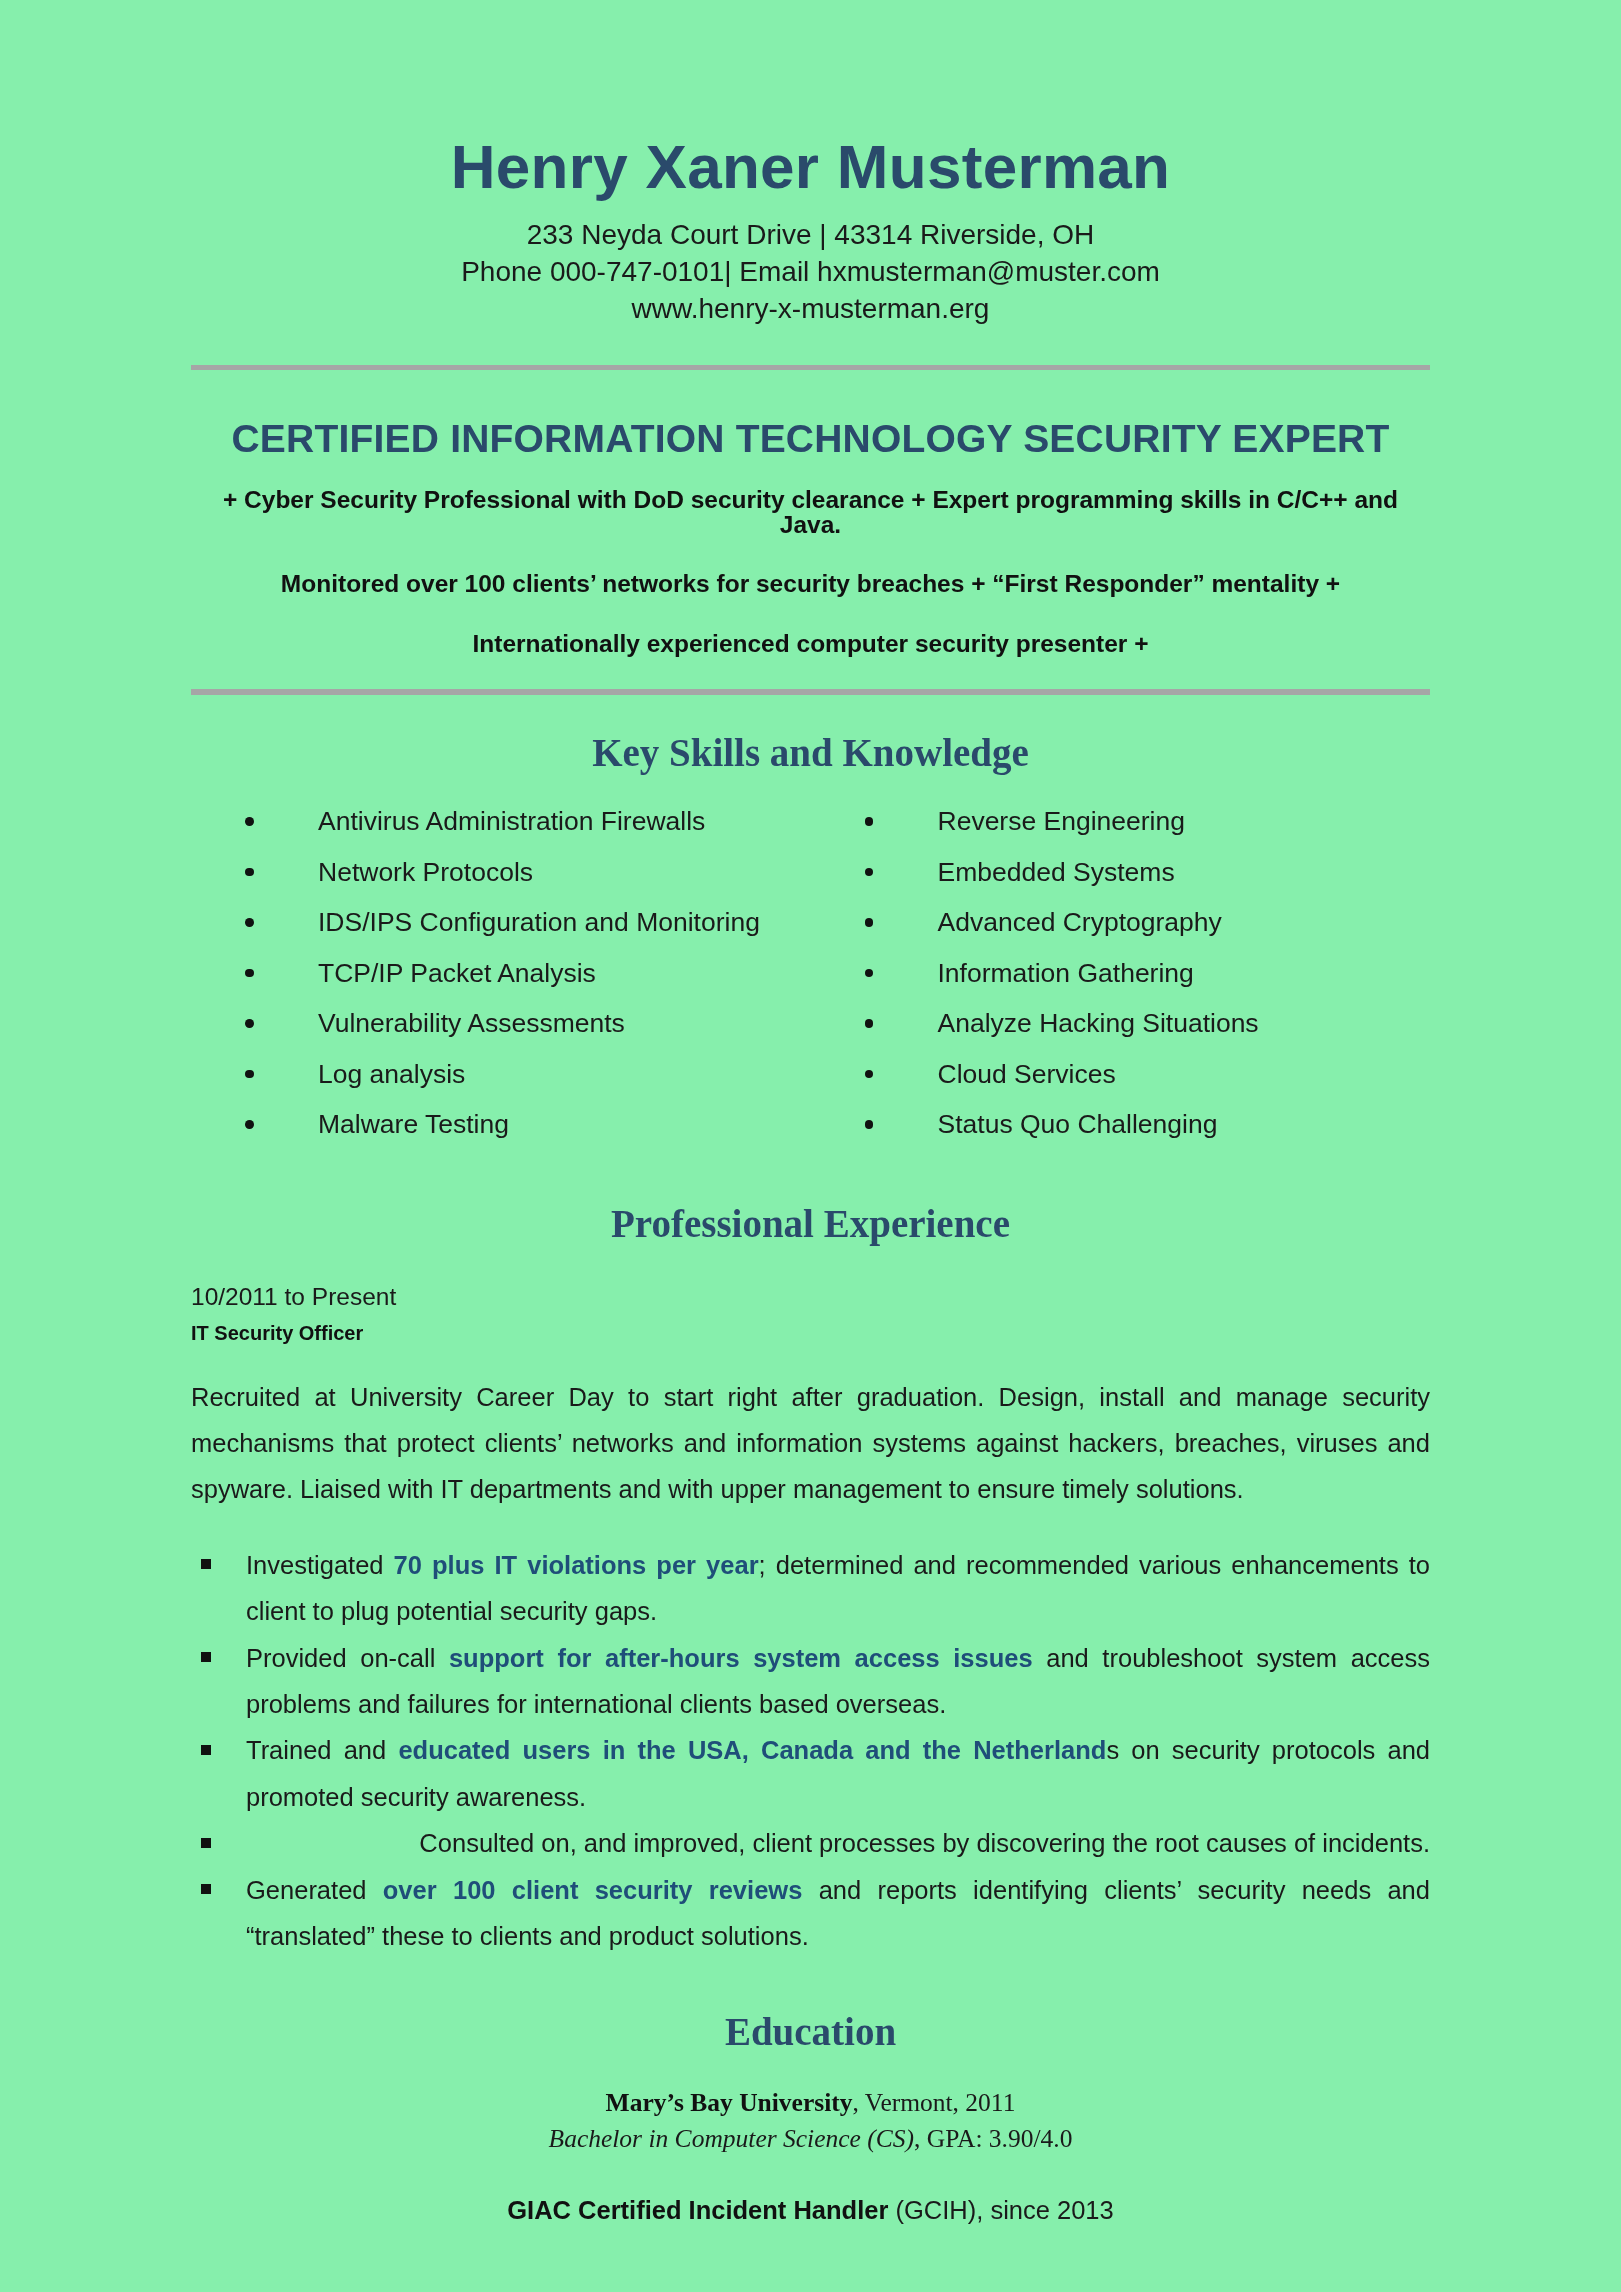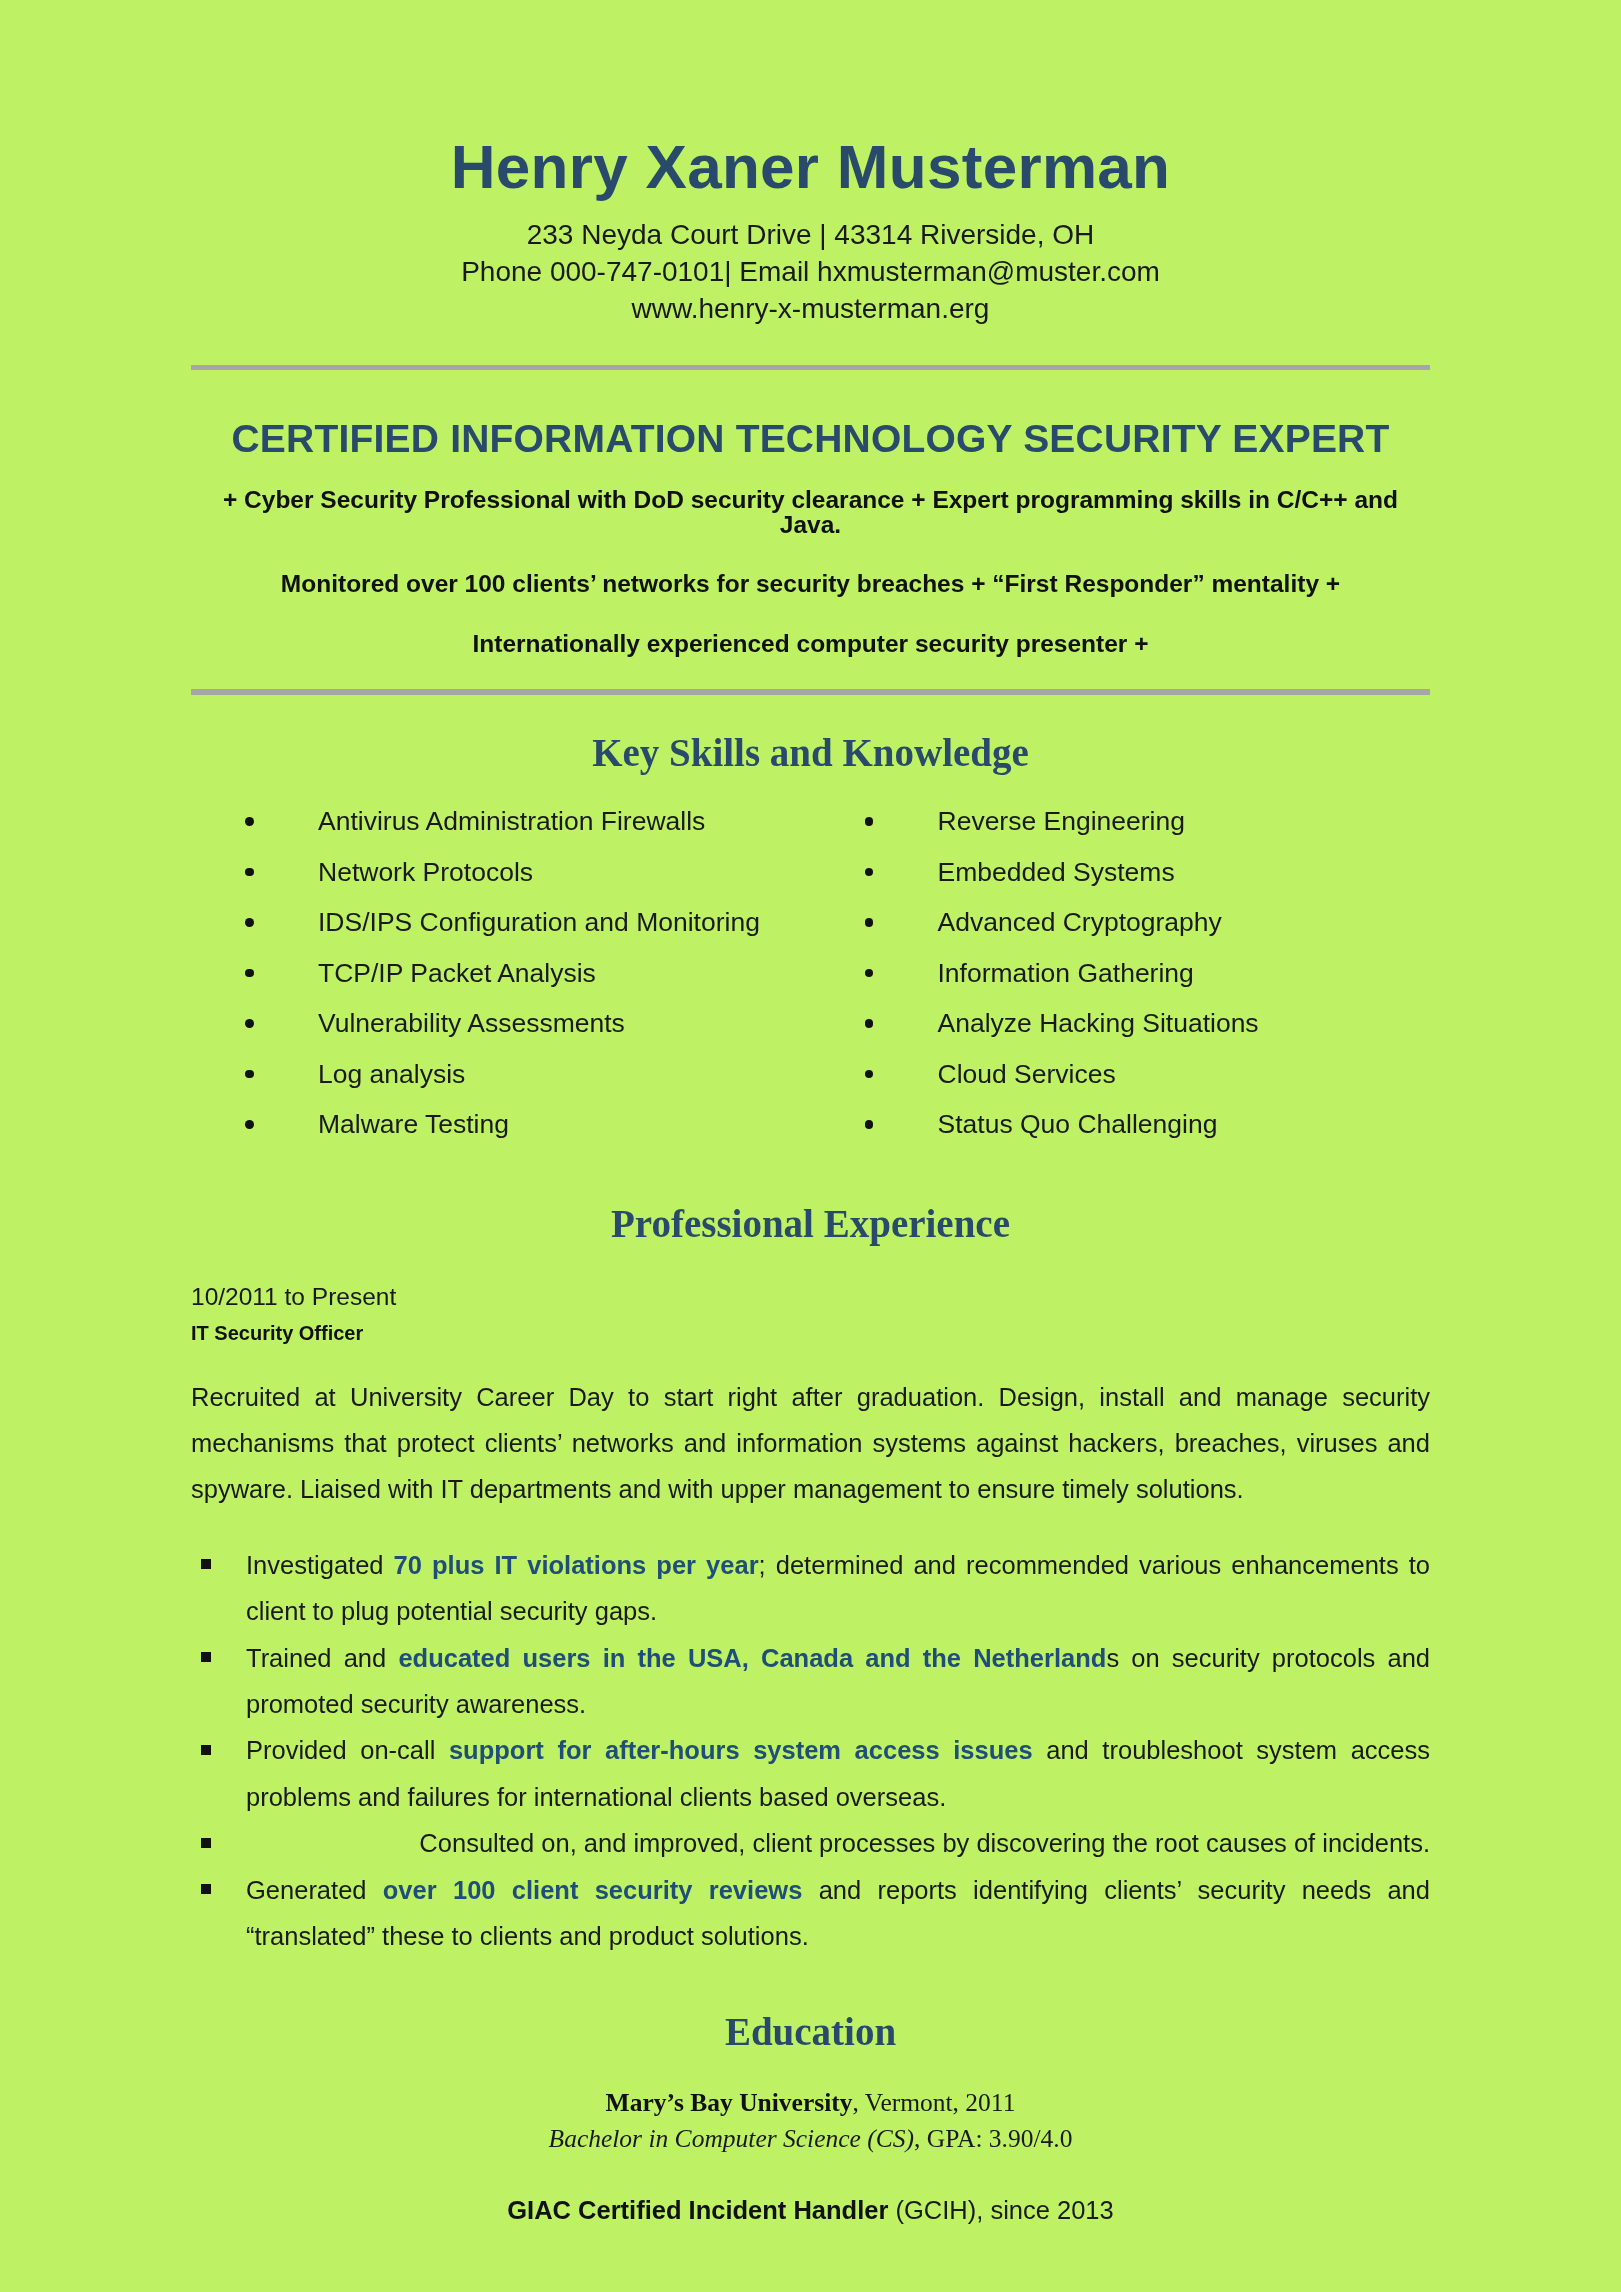--- a/index.html
+++ b/index.html
@@ -14,7 +14,7 @@
     position: relative;
     width: 1621px;
     height: 2293px;
-    background: #bef264;
+    background: #86efac;
     box-sizing: border-box;
     overflow: hidden;
   }

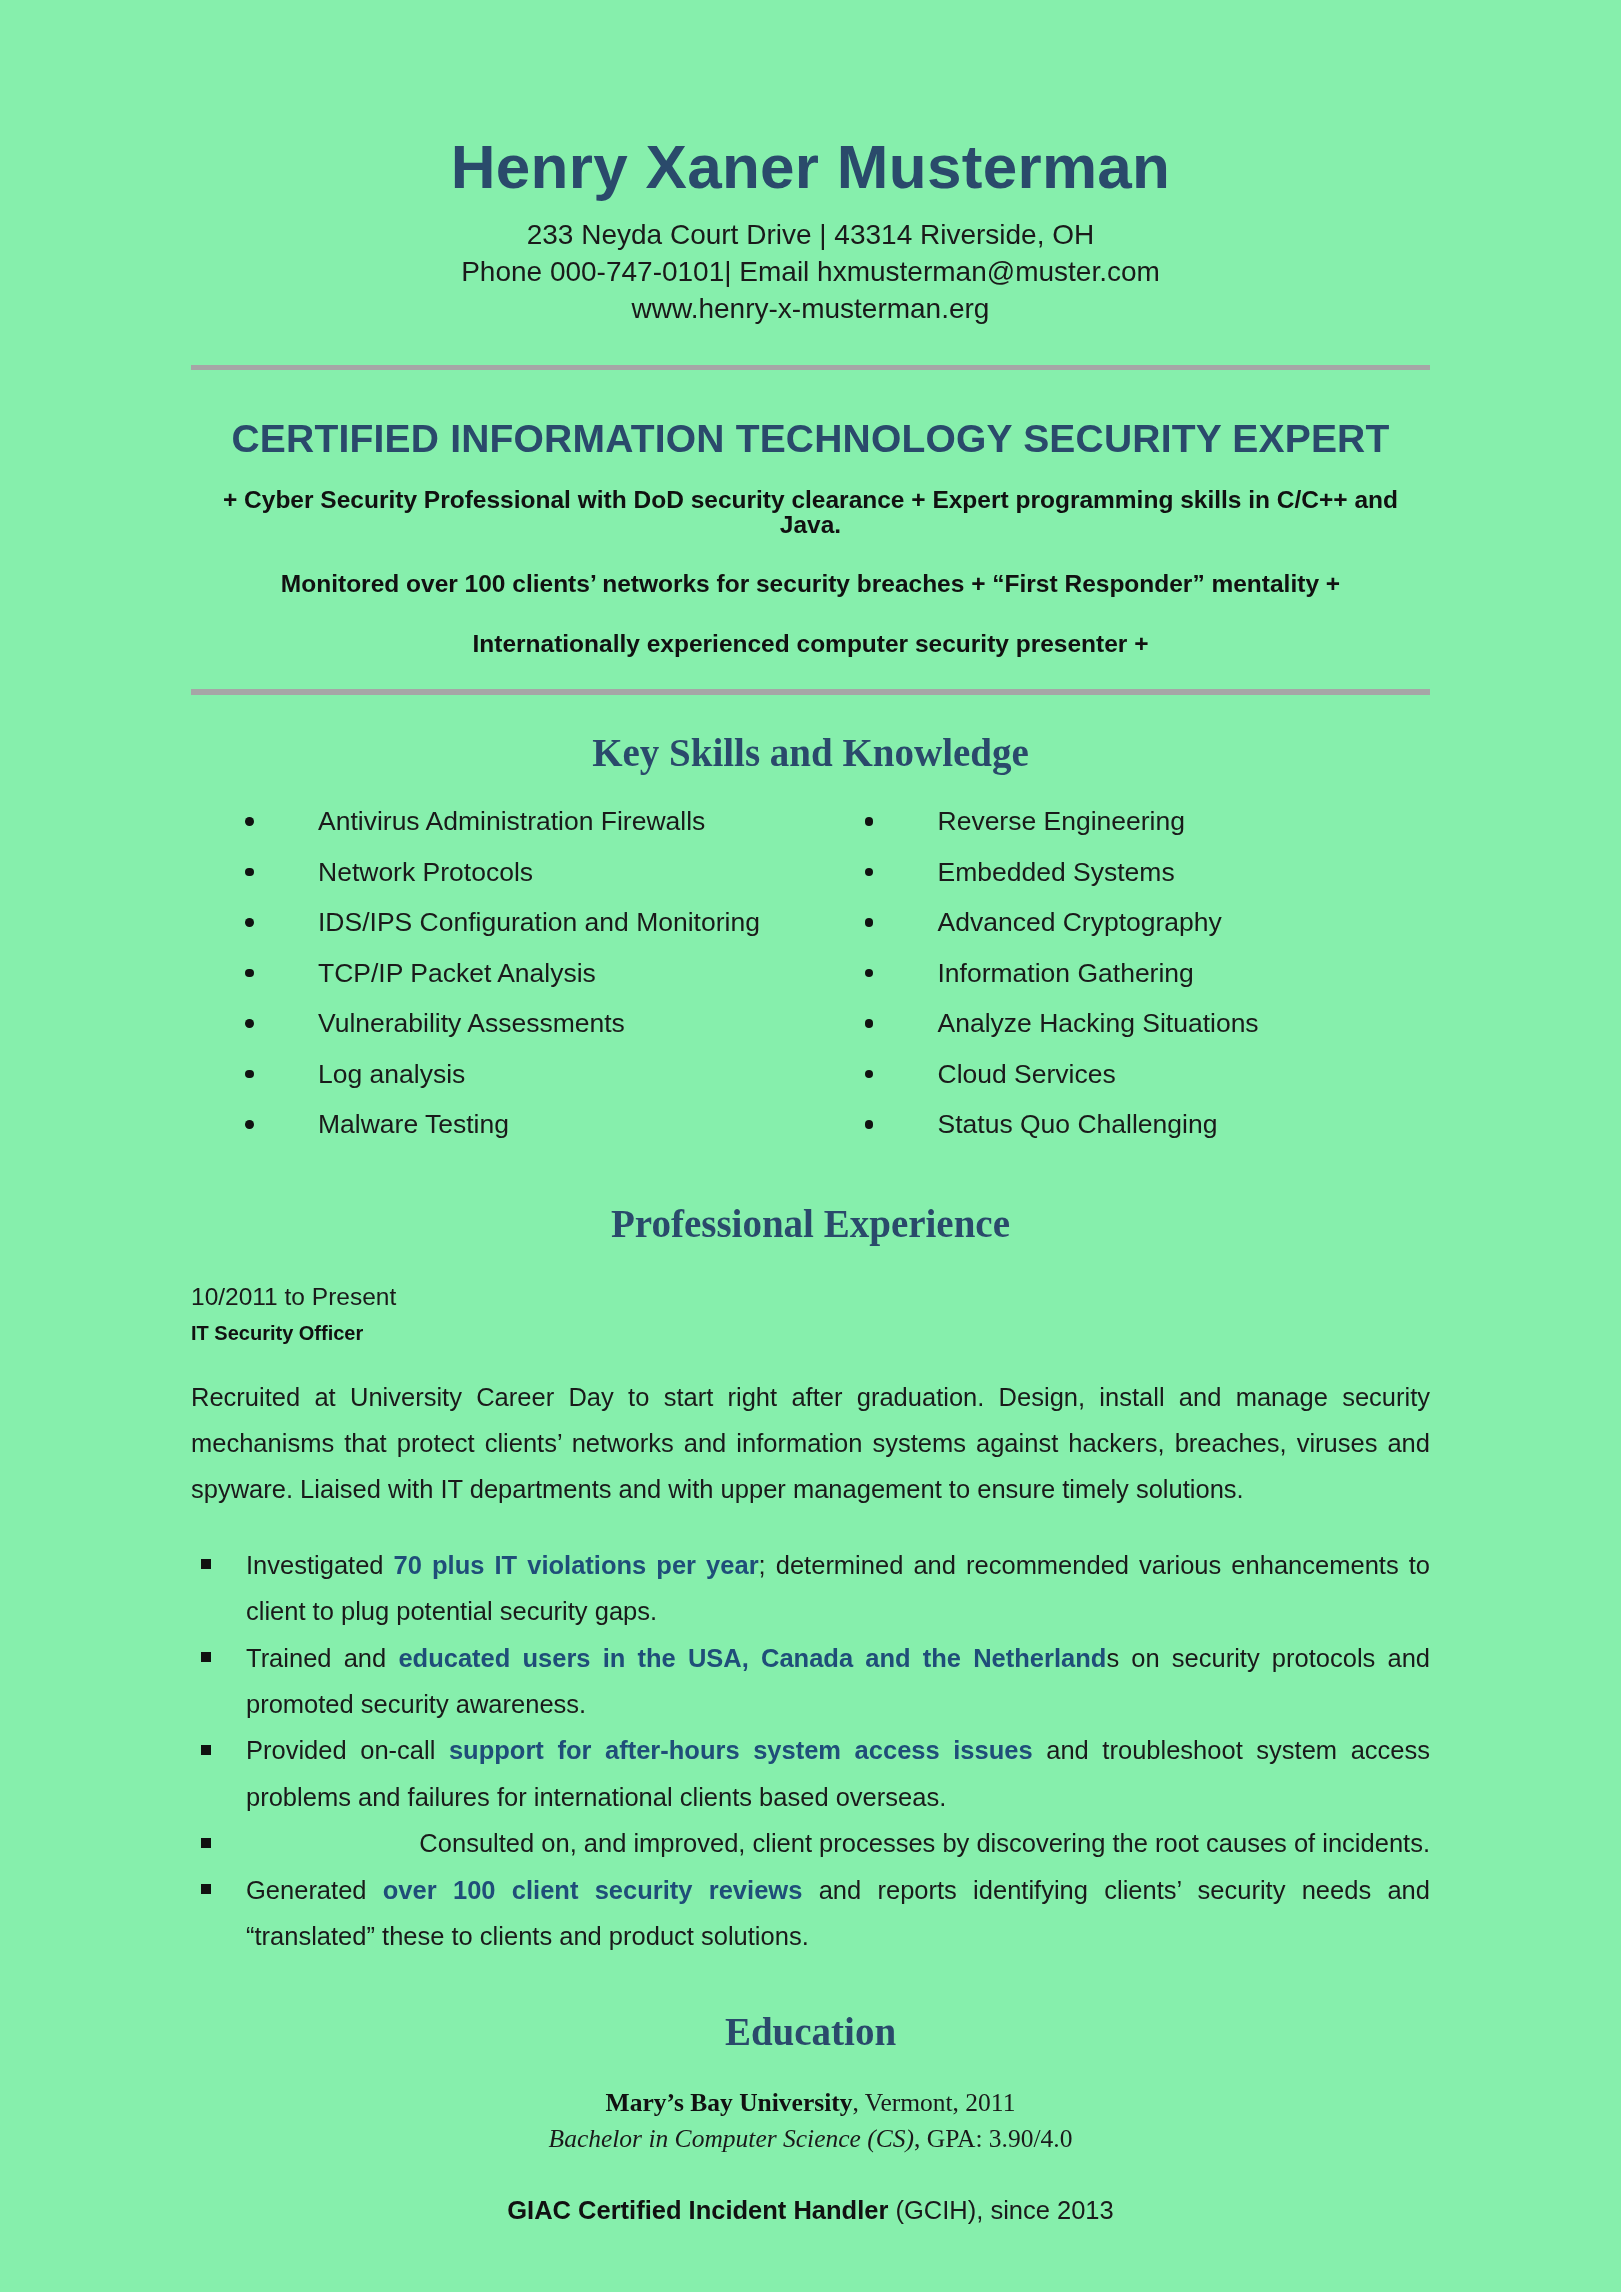--- a/index.html
+++ b/index.html
@@ -268,8 +268,8 @@
 
     <div class="exp-bullets">
       <div class="exp-bullet justify"><span class="sq"></span><span>Investigated </span><b class="hl">70 plus IT violations per year</b><span>; determined and recommended various enhancements to client to plug potential security gaps.</span></div>
+      <div class="exp-bullet justify"><span class="sq"></span><span>Provided on-call </span><b class="hl">support for after-hours system access issues</b><span> and troubleshoot system access problems and failures for international clients based overseas.</span></div>
       <div class="exp-bullet justify"><span class="sq"></span><span>Trained and </span><b class="hl">educated users in the USA, Canada and the Netherland</b><span>s on security protocols and promoted security awareness.</span></div>
-      <div class="exp-bullet justify"><span class="sq"></span><span>Provided on-call </span><b class="hl">support for after-hours system access issues</b><span> and troubleshoot system access problems and failures for international clients based overseas.</span></div>
       <div class="exp-bullet"><span class="sq"></span><span>Consulted on, and improved, client processes by discovering the root causes of incidents.</span><b class="hl"></b><span></span></div>
       <div class="exp-bullet justify"><span class="sq"></span><span>Generated </span><b class="hl">over 100 client security reviews</b><span> and reports identifying clients’ security needs and “translated” these to clients and product solutions.</span></div>
     </div>

